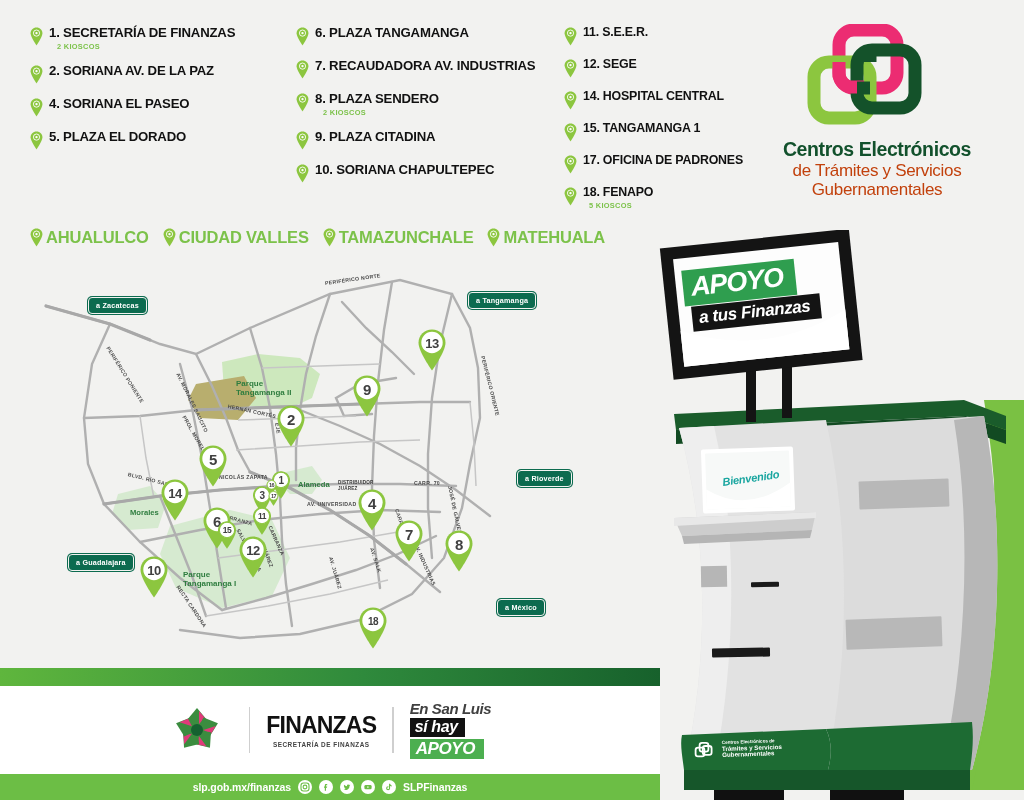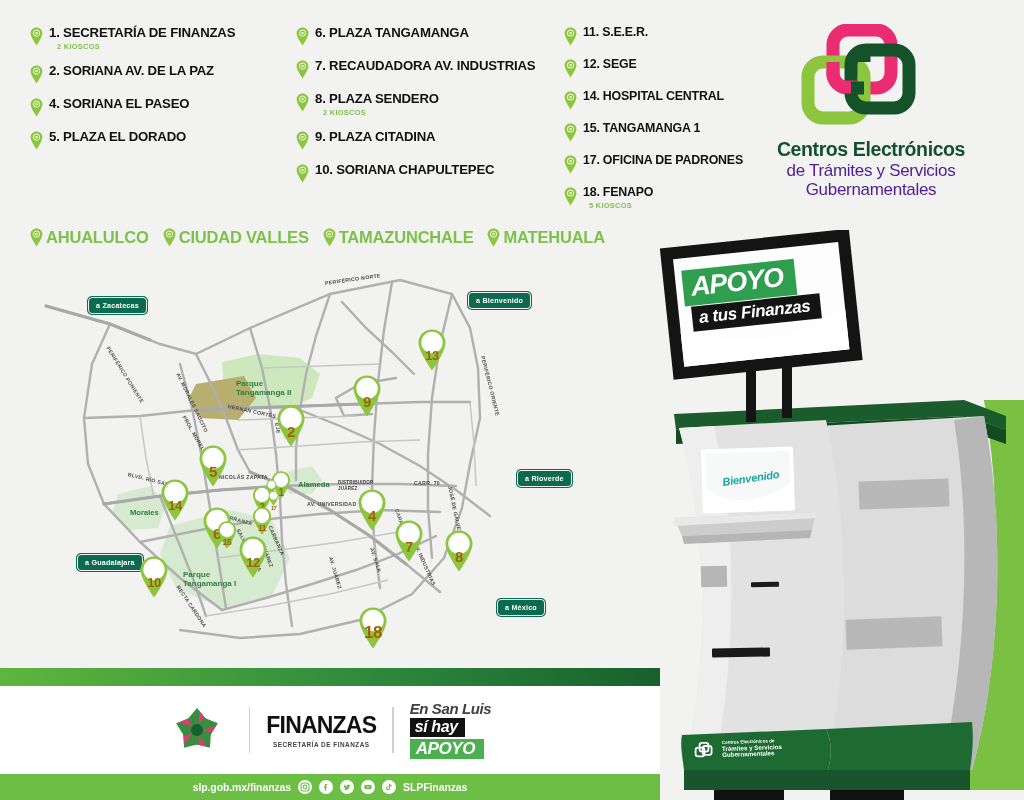--- a/index.html
+++ b/index.html
@@ -81,7 +81,7 @@
   .mk.small .num { width:20px; height:20px; font-size:9.5px; }
 
   
-  .brand { position:absolute; right:28px; top:24px; width:250px; text-align:center; }
+  .brand { position:absolute; right:22px; top:24px; width:250px; text-align:center; }
   .brand-mark { height:108px; position:relative; margin:0 auto; width:150px; }
   .brand-t1 {
     font-size:19.5px; font-weight:bold; color:#12512c; letter-spacing:-0.4px; margin-top:6px;

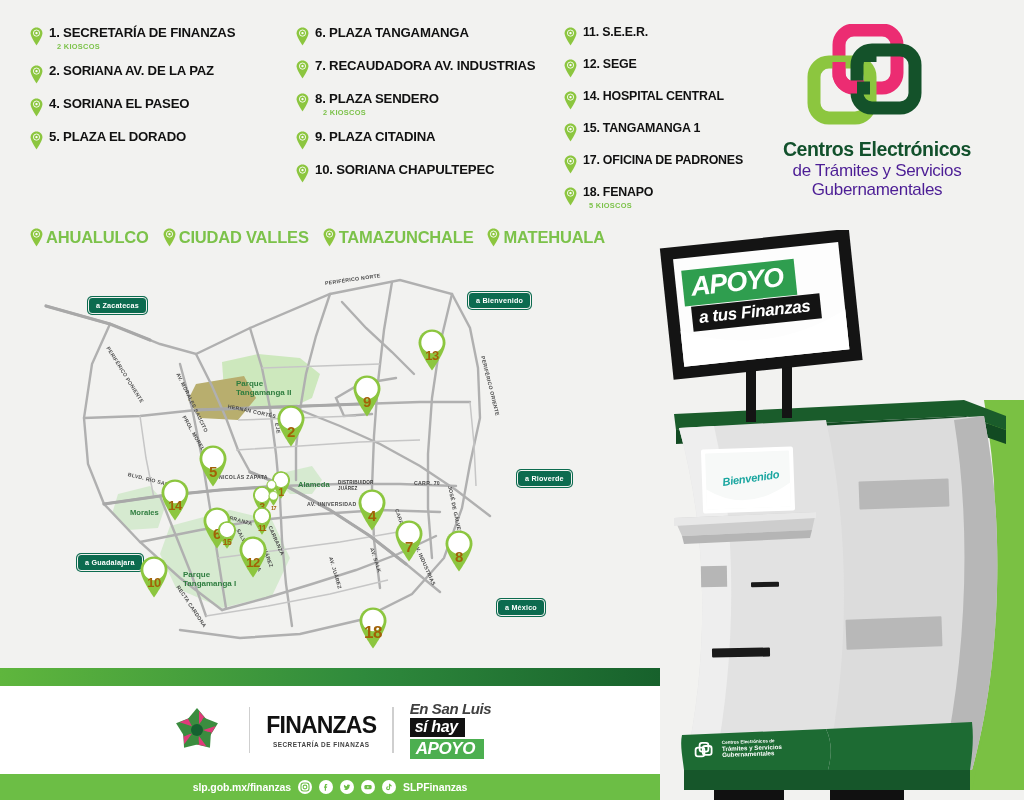--- a/index.html
+++ b/index.html
@@ -86,7 +86,7 @@
   .brand-t1 {
     font-size:19.5px; font-weight:bold; color:#12512c; letter-spacing:-0.4px; margin-top:6px;
   }
-  .brand-t2 { font-size:17px; color:#4c1d95; letter-spacing:-0.3px; line-height:1.12; }
+  .brand-t2 { font-size:17px; color:#c2410c; letter-spacing:-0.3px; line-height:1.12; }
 
   
   .kiosk-zone { position:absolute; right:0; top:230px; width:370px; height:570px; }

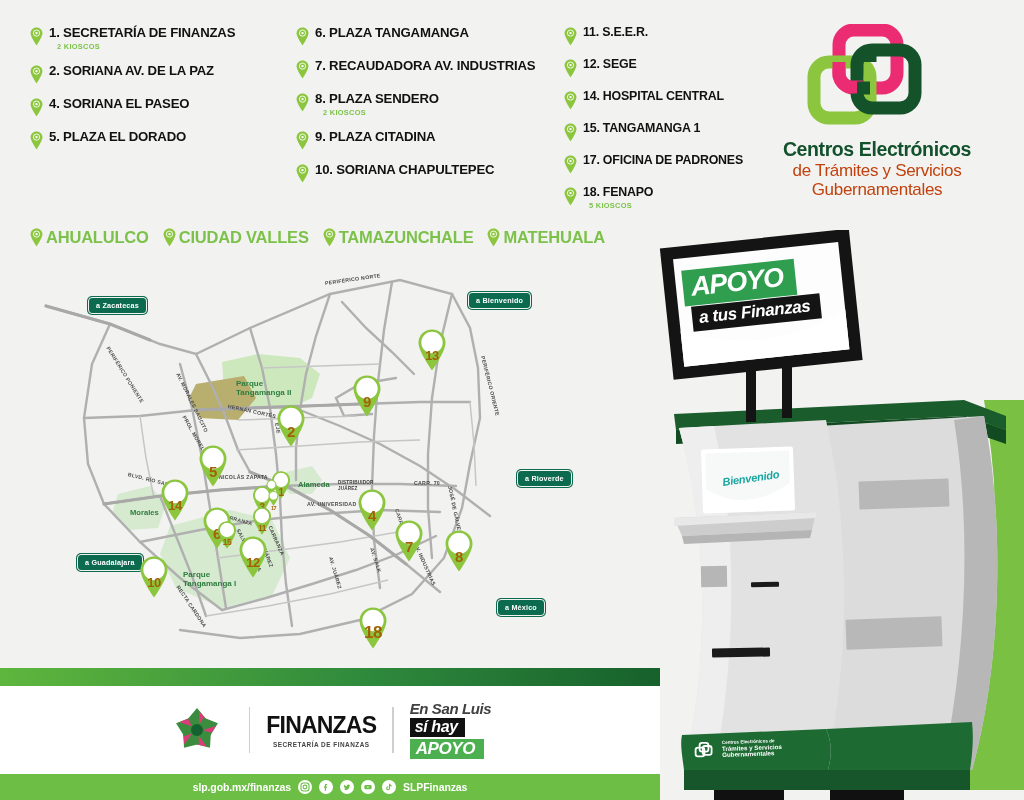--- a/index.html
+++ b/index.html
@@ -454,7 +454,7 @@
         <div class="area-sub" style="left: 338px; top: 222px;">DISTRIBUIDOR
 JUÁREZ</div>
         <div class="hw-sign" style="left: 88px; top: 39px;">a Zacatecas</div>
-        <div class="hw-sign" style="left: 468px; top: 34px;">a Bienvenido</div>
+        <div class="hw-sign" style="left: 468px; top: 34px;">a Tangamanga</div>
         <div class="hw-sign" style="left: 517px; top: 212px;">a Rioverde</div>
         <div class="hw-sign" style="left: 497px; top: 341px;">a México</div>
         <div class="hw-sign" style="left: 77px; top: 296px;">a Guadalajara</div>

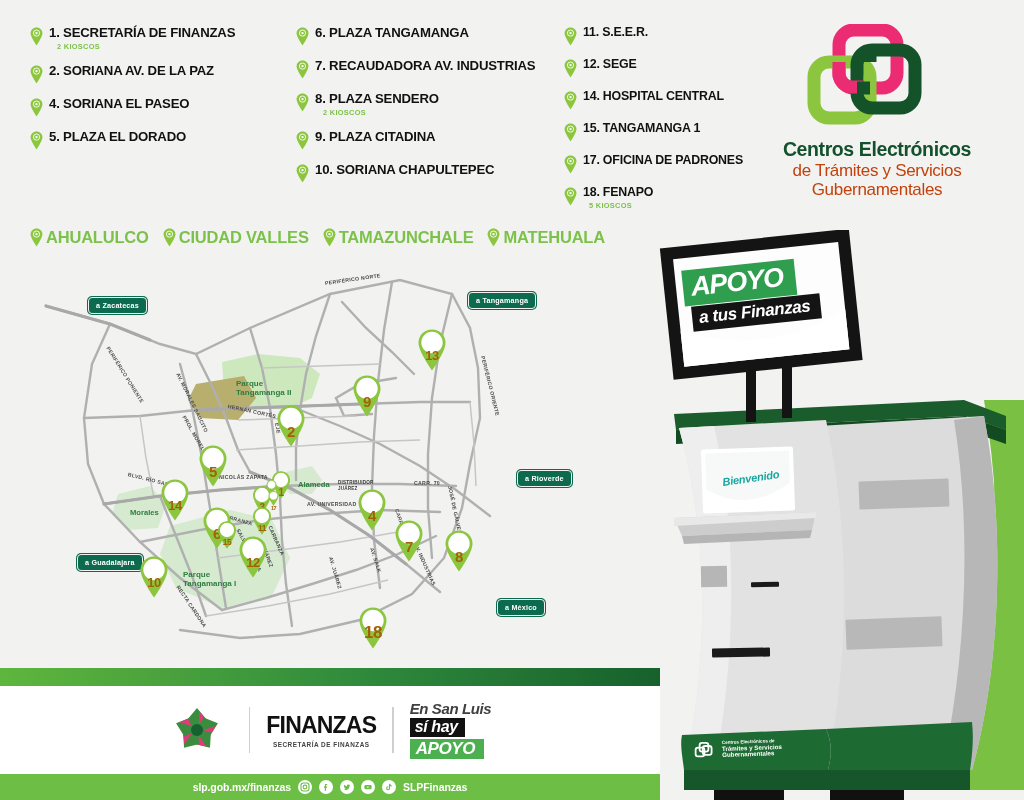--- a/index.html
+++ b/index.html
@@ -73,9 +73,9 @@
 
   .mk { position:absolute; width:30px; height:44px; }
   .mk .num {
-    position:absolute; left:0; top:12px; width:30px; height:30px;
+    position:absolute; left:0; top:0; width:30px; height:30px;
     display:flex; align-items:center; justify-content:center;
-    font-size:14.5px; font-weight:bold; color:#a16207; letter-spacing:-0.5px;
+    font-size:14.5px; font-weight:bold; color:#404040; letter-spacing:-0.5px;
   }
   .mk.small { width:20px; height:30px; }
   .mk.small .num { width:20px; height:20px; font-size:9.5px; }

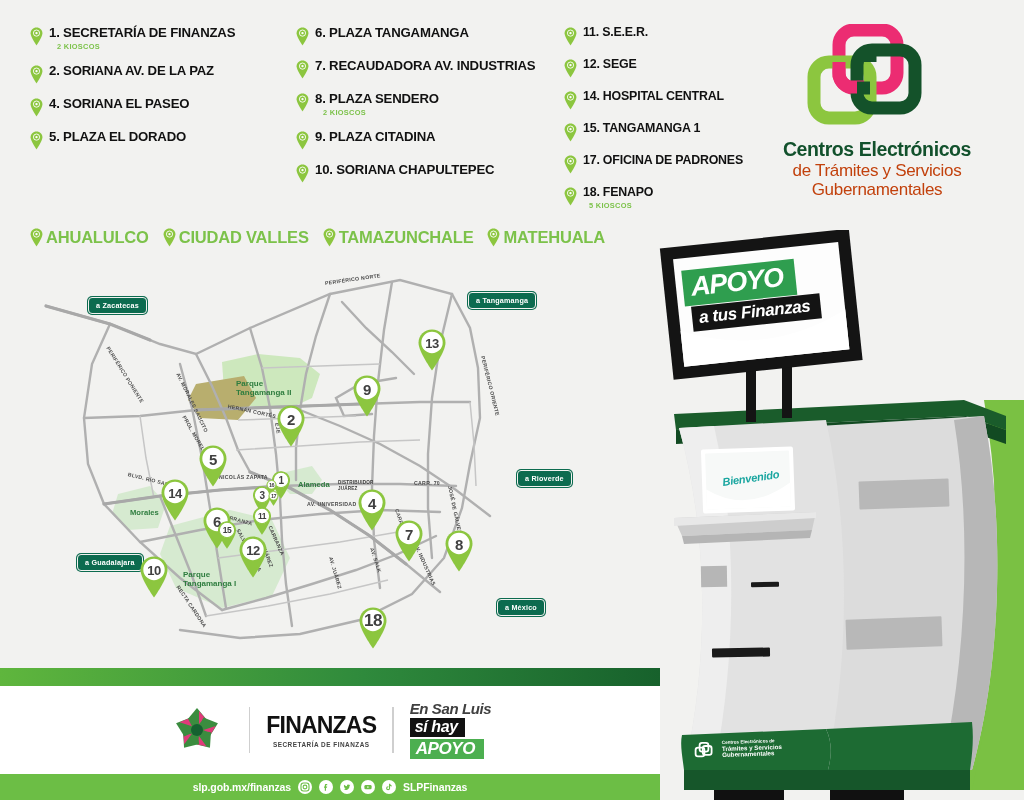--- a/index.html
+++ b/index.html
@@ -457,7 +457,7 @@
         <div class="hw-sign" style="left: 468px; top: 34px;">a Tangamanga</div>
         <div class="hw-sign" style="left: 517px; top: 212px;">a Rioverde</div>
         <div class="hw-sign" style="left: 497px; top: 341px;">a México</div>
-        <div class="hw-sign" style="left: 77px; top: 296px;">a Guadalajara</div>
+        <div class="hw-sign" style="left: 68px; top: 296px;">a Guadalajara</div>
         <div class="mk small" style="left: 271px; top: 212px; width: 20px; height: 30px;"><svg width="20" height="30" viewBox="0 0 30 44">
             <path d="M15 1.5 C7.4 1.5 1.5 7.4 1.5 14.8 C1.5 24 15 42.5 15 42.5 C15 42.5 28.5 24 28.5 14.8 C28.5 7.4 22.6 1.5 15 1.5 Z" fill="#8cc63f"></path>
             <circle cx="15" cy="14.5" r="11.5" fill="#ffffff"></circle>

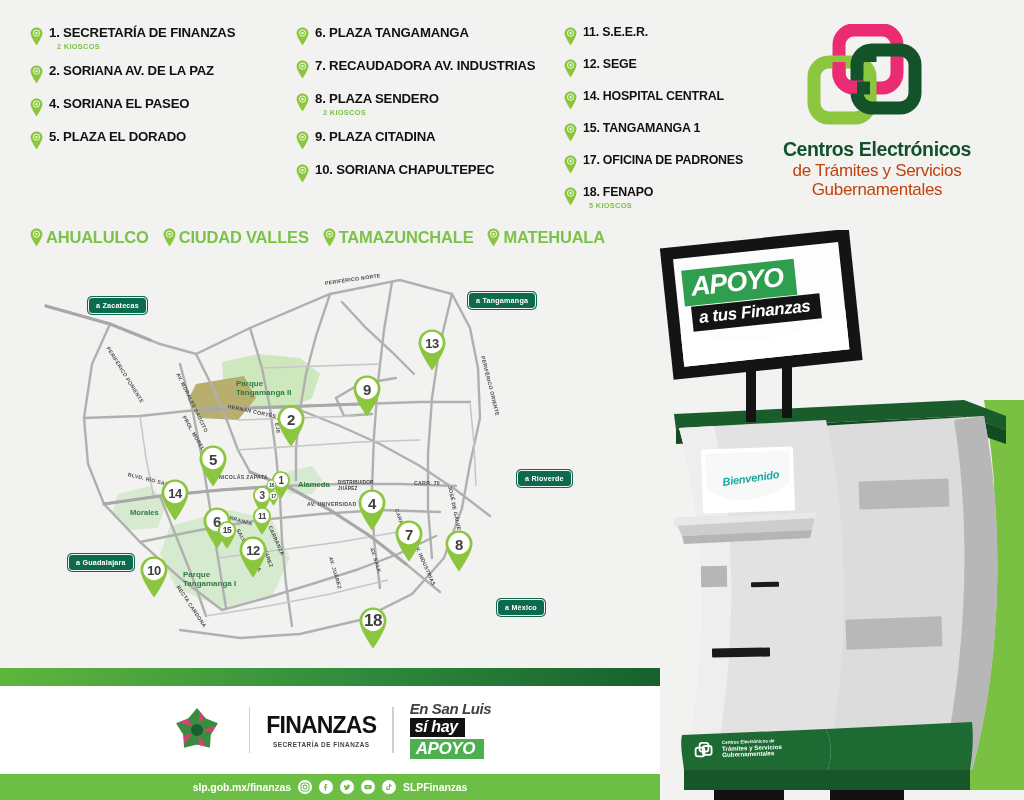--- a/index.html
+++ b/index.html
@@ -547,7 +547,7 @@
             <path d="M15 1.5 C7.4 1.5 1.5 7.4 1.5 14.8 C1.5 24 15 42.5 15 42.5 C15 42.5 28.5 24 28.5 14.8 C28.5 7.4 22.6 1.5 15 1.5 Z" fill="#8cc63f"></path>
             <circle cx="15" cy="14.5" r="11.5" fill="#ffffff"></circle>
             <circle cx="15" cy="14.5" r="11.5" fill="none" stroke="#8cc63f" stroke-width="1.6"></circle>
-          </svg><div class="num" style="width:30px;height:30px;font-size:17px;">18</div></div>
+          </svg><div class="num" style="width:30px;height:30px;font-size:10px;">18</div></div>
       </div>
   </div>
 

